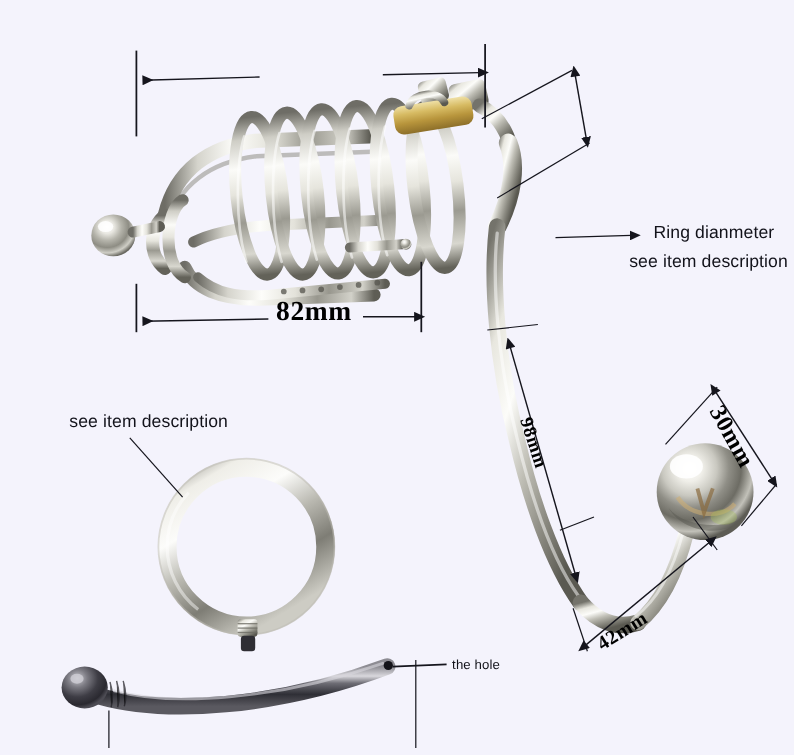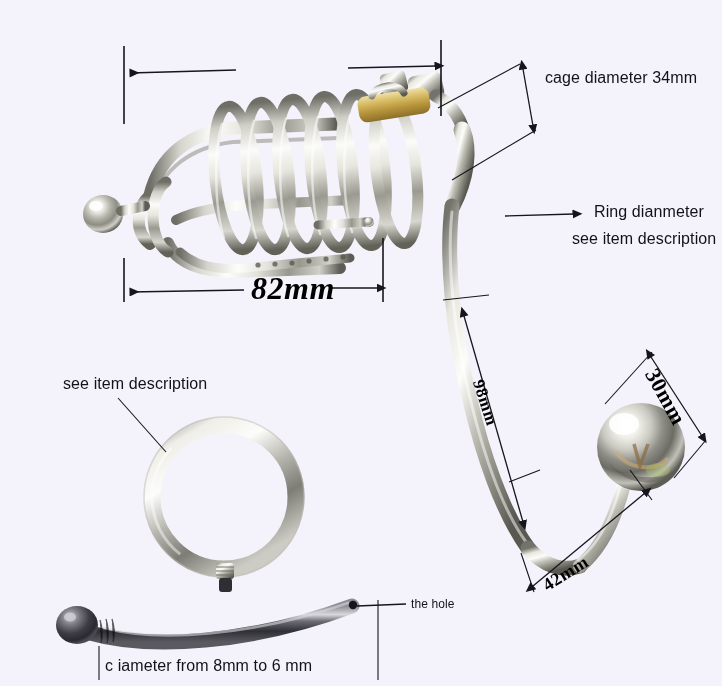--- a/index.html
+++ b/index.html
@@ -281,7 +281,6 @@
 
   <div class="lbl serif" id="lbl-82mm">82mm</div>
 
-  <div class="lbl" id="lbl-cage-diameter">cage diameter 34mm</div>
 
   <div class="lbl" id="lbl-ring-diameter">Ring dianmeter</div>
 

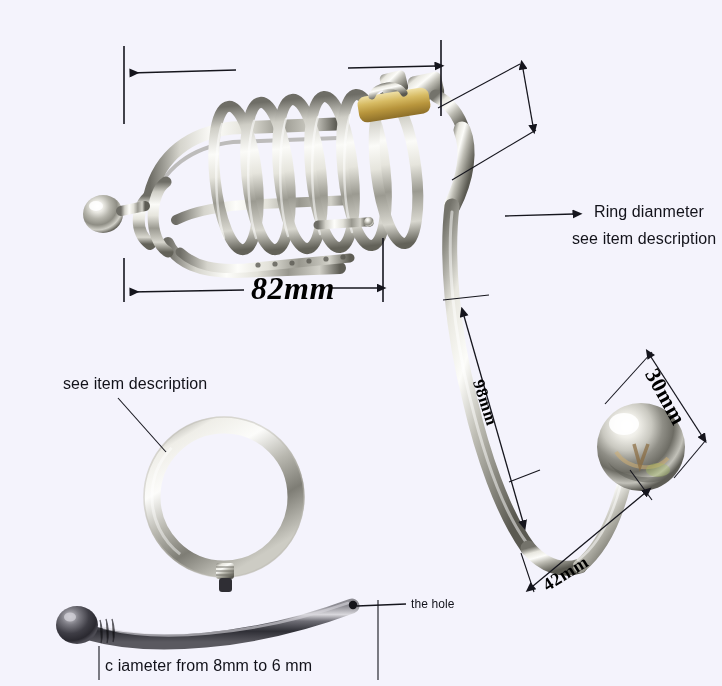--- a/index.html
+++ b/index.html
@@ -27,7 +27,7 @@
     letter-spacing:.5px;
   }
   #lbl-108mm{left:243px;top:50px;font-size:25px;}
-  #lbl-82mm{left:251px;top:270px;font-size:32px;font-style:italic;}
+  #lbl-82mm{left:251px;top:270px;font-size:25px;}
   #lbl-cage-diameter{left:545px;top:69px;font-size:16px;}
   #lbl-ring-diameter{left:578px;top:203px;font-size:16px;margin-left:16px;}
   #lbl-ring-desc{left:572px;top:230px;font-size:16px;}

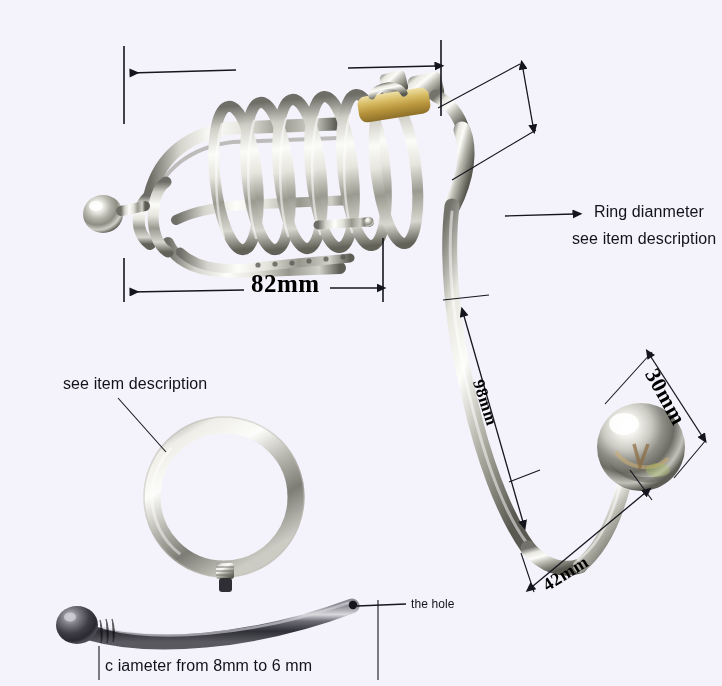--- a/index.html
+++ b/index.html
@@ -290,7 +290,6 @@
 
   <div class="lbl" id="lbl-the-hole">the hole</div>
 
-  <div class="lbl" id="lbl-sound-diameter">c iameter from 8mm to 6 mm</div>
 
   <div class="lbl serif" id="lbl-98mm">98mm</div>
 

